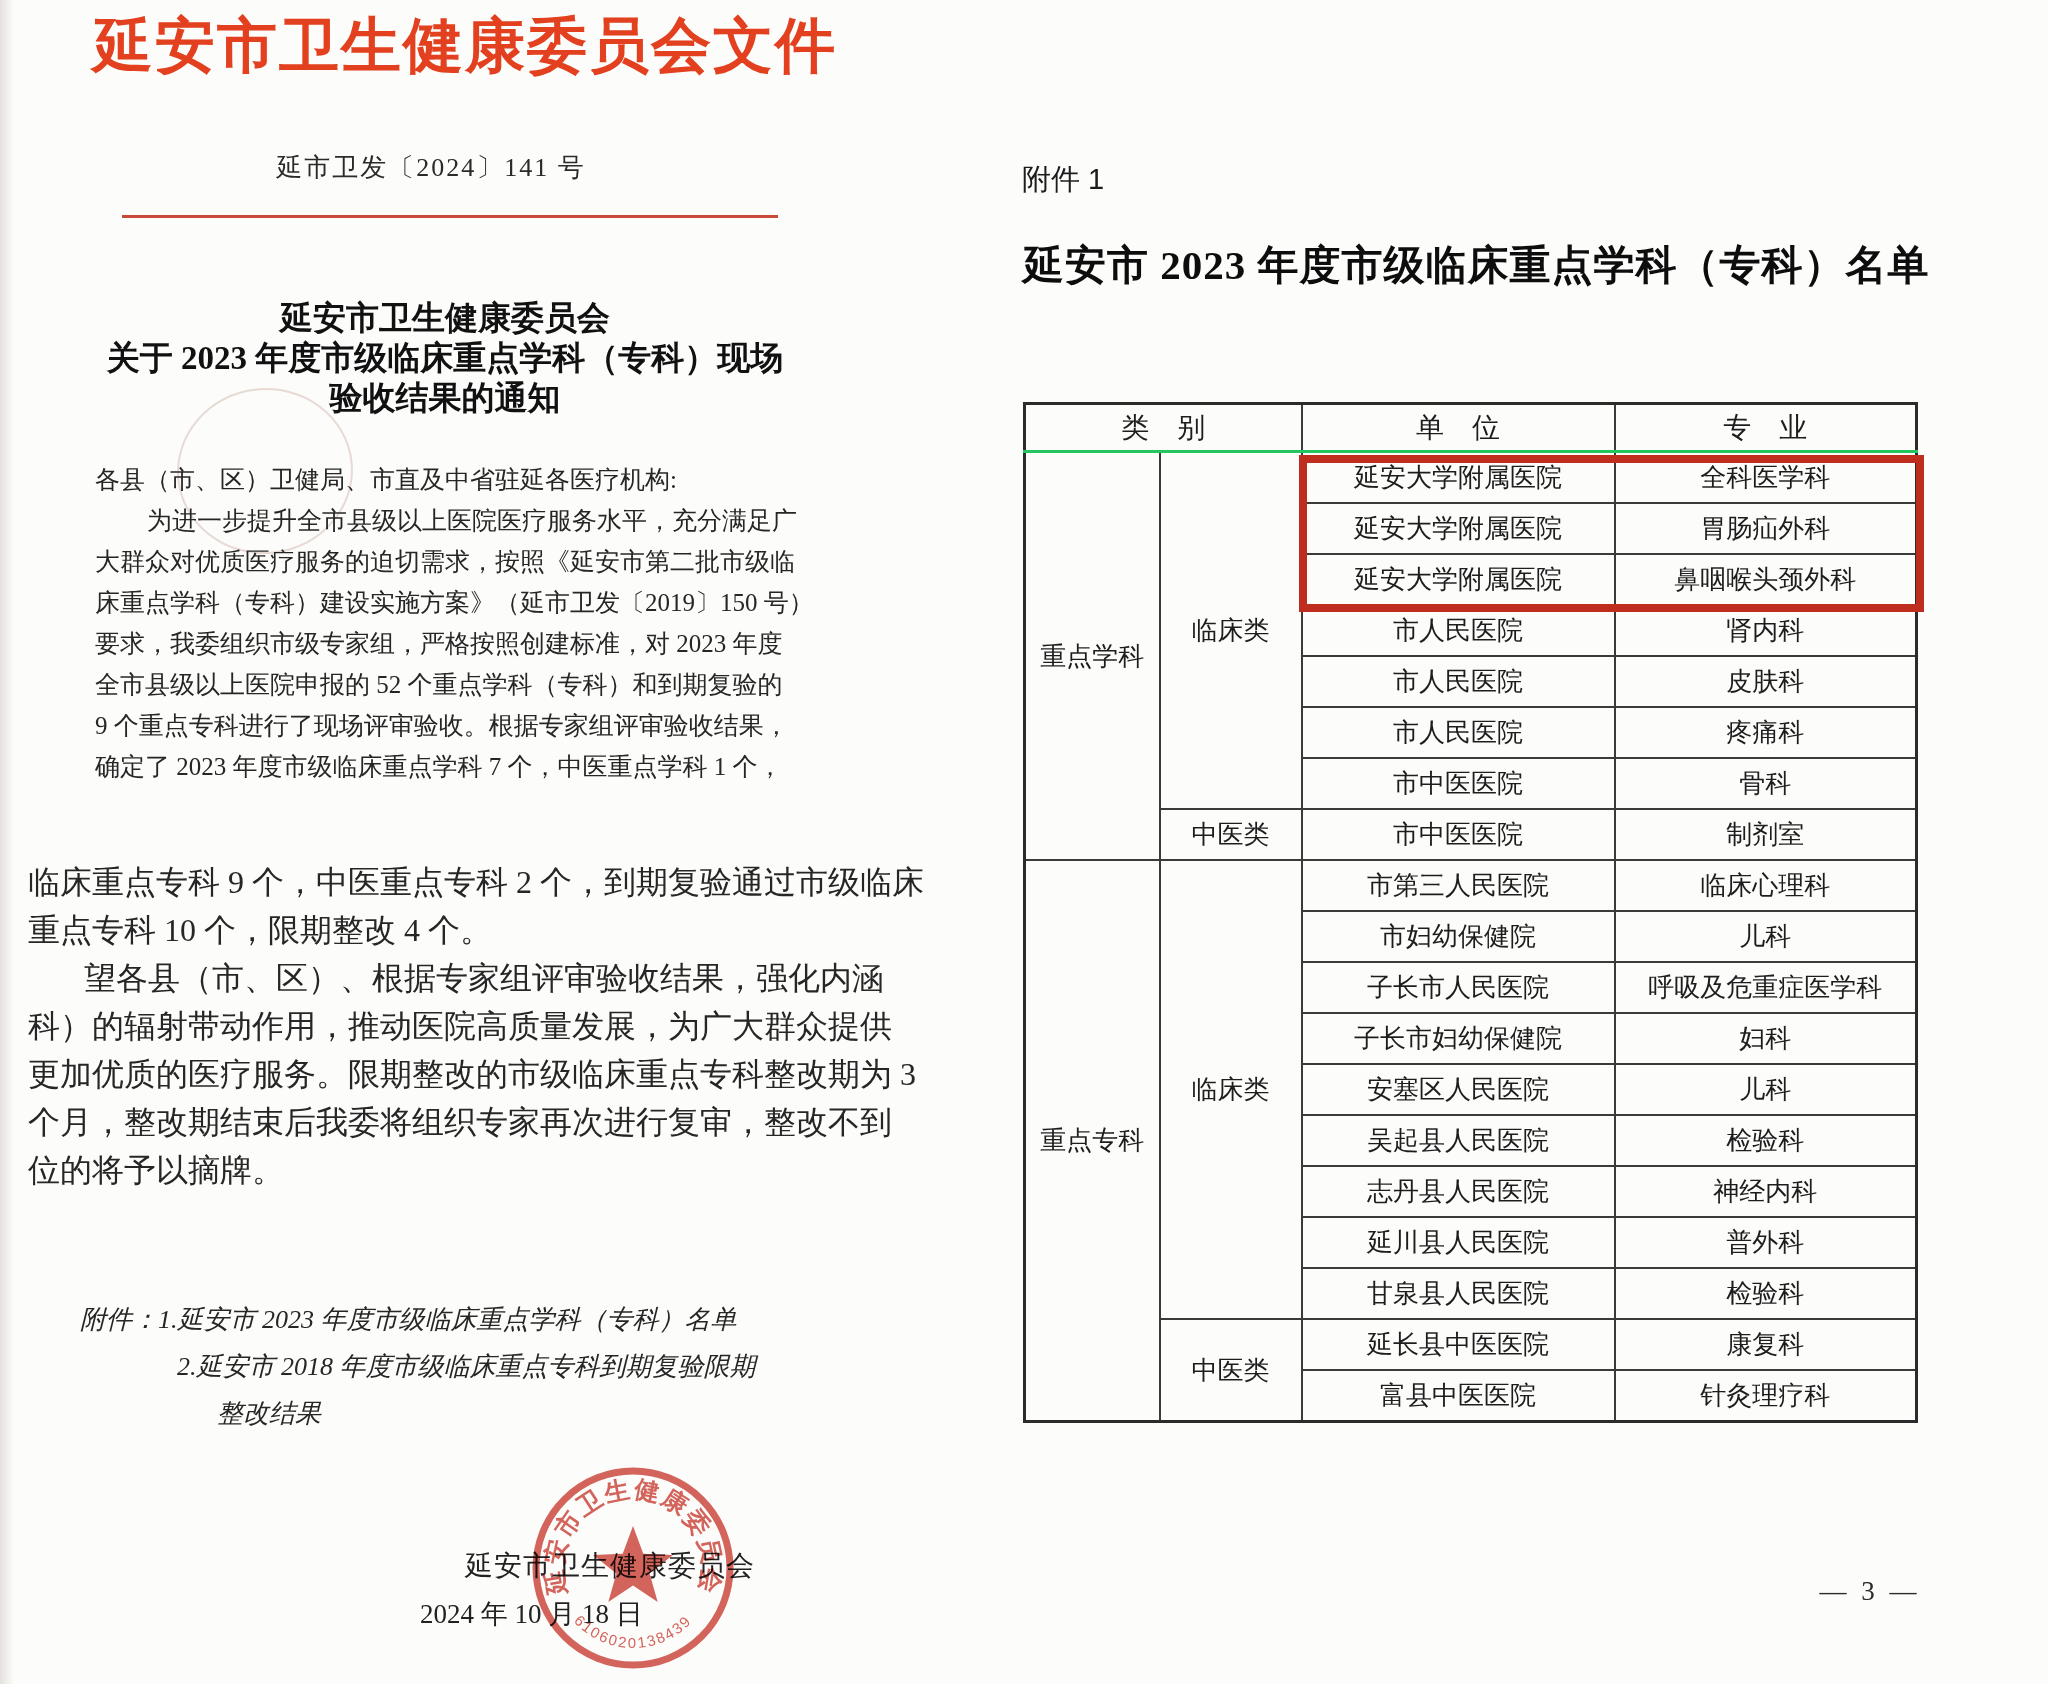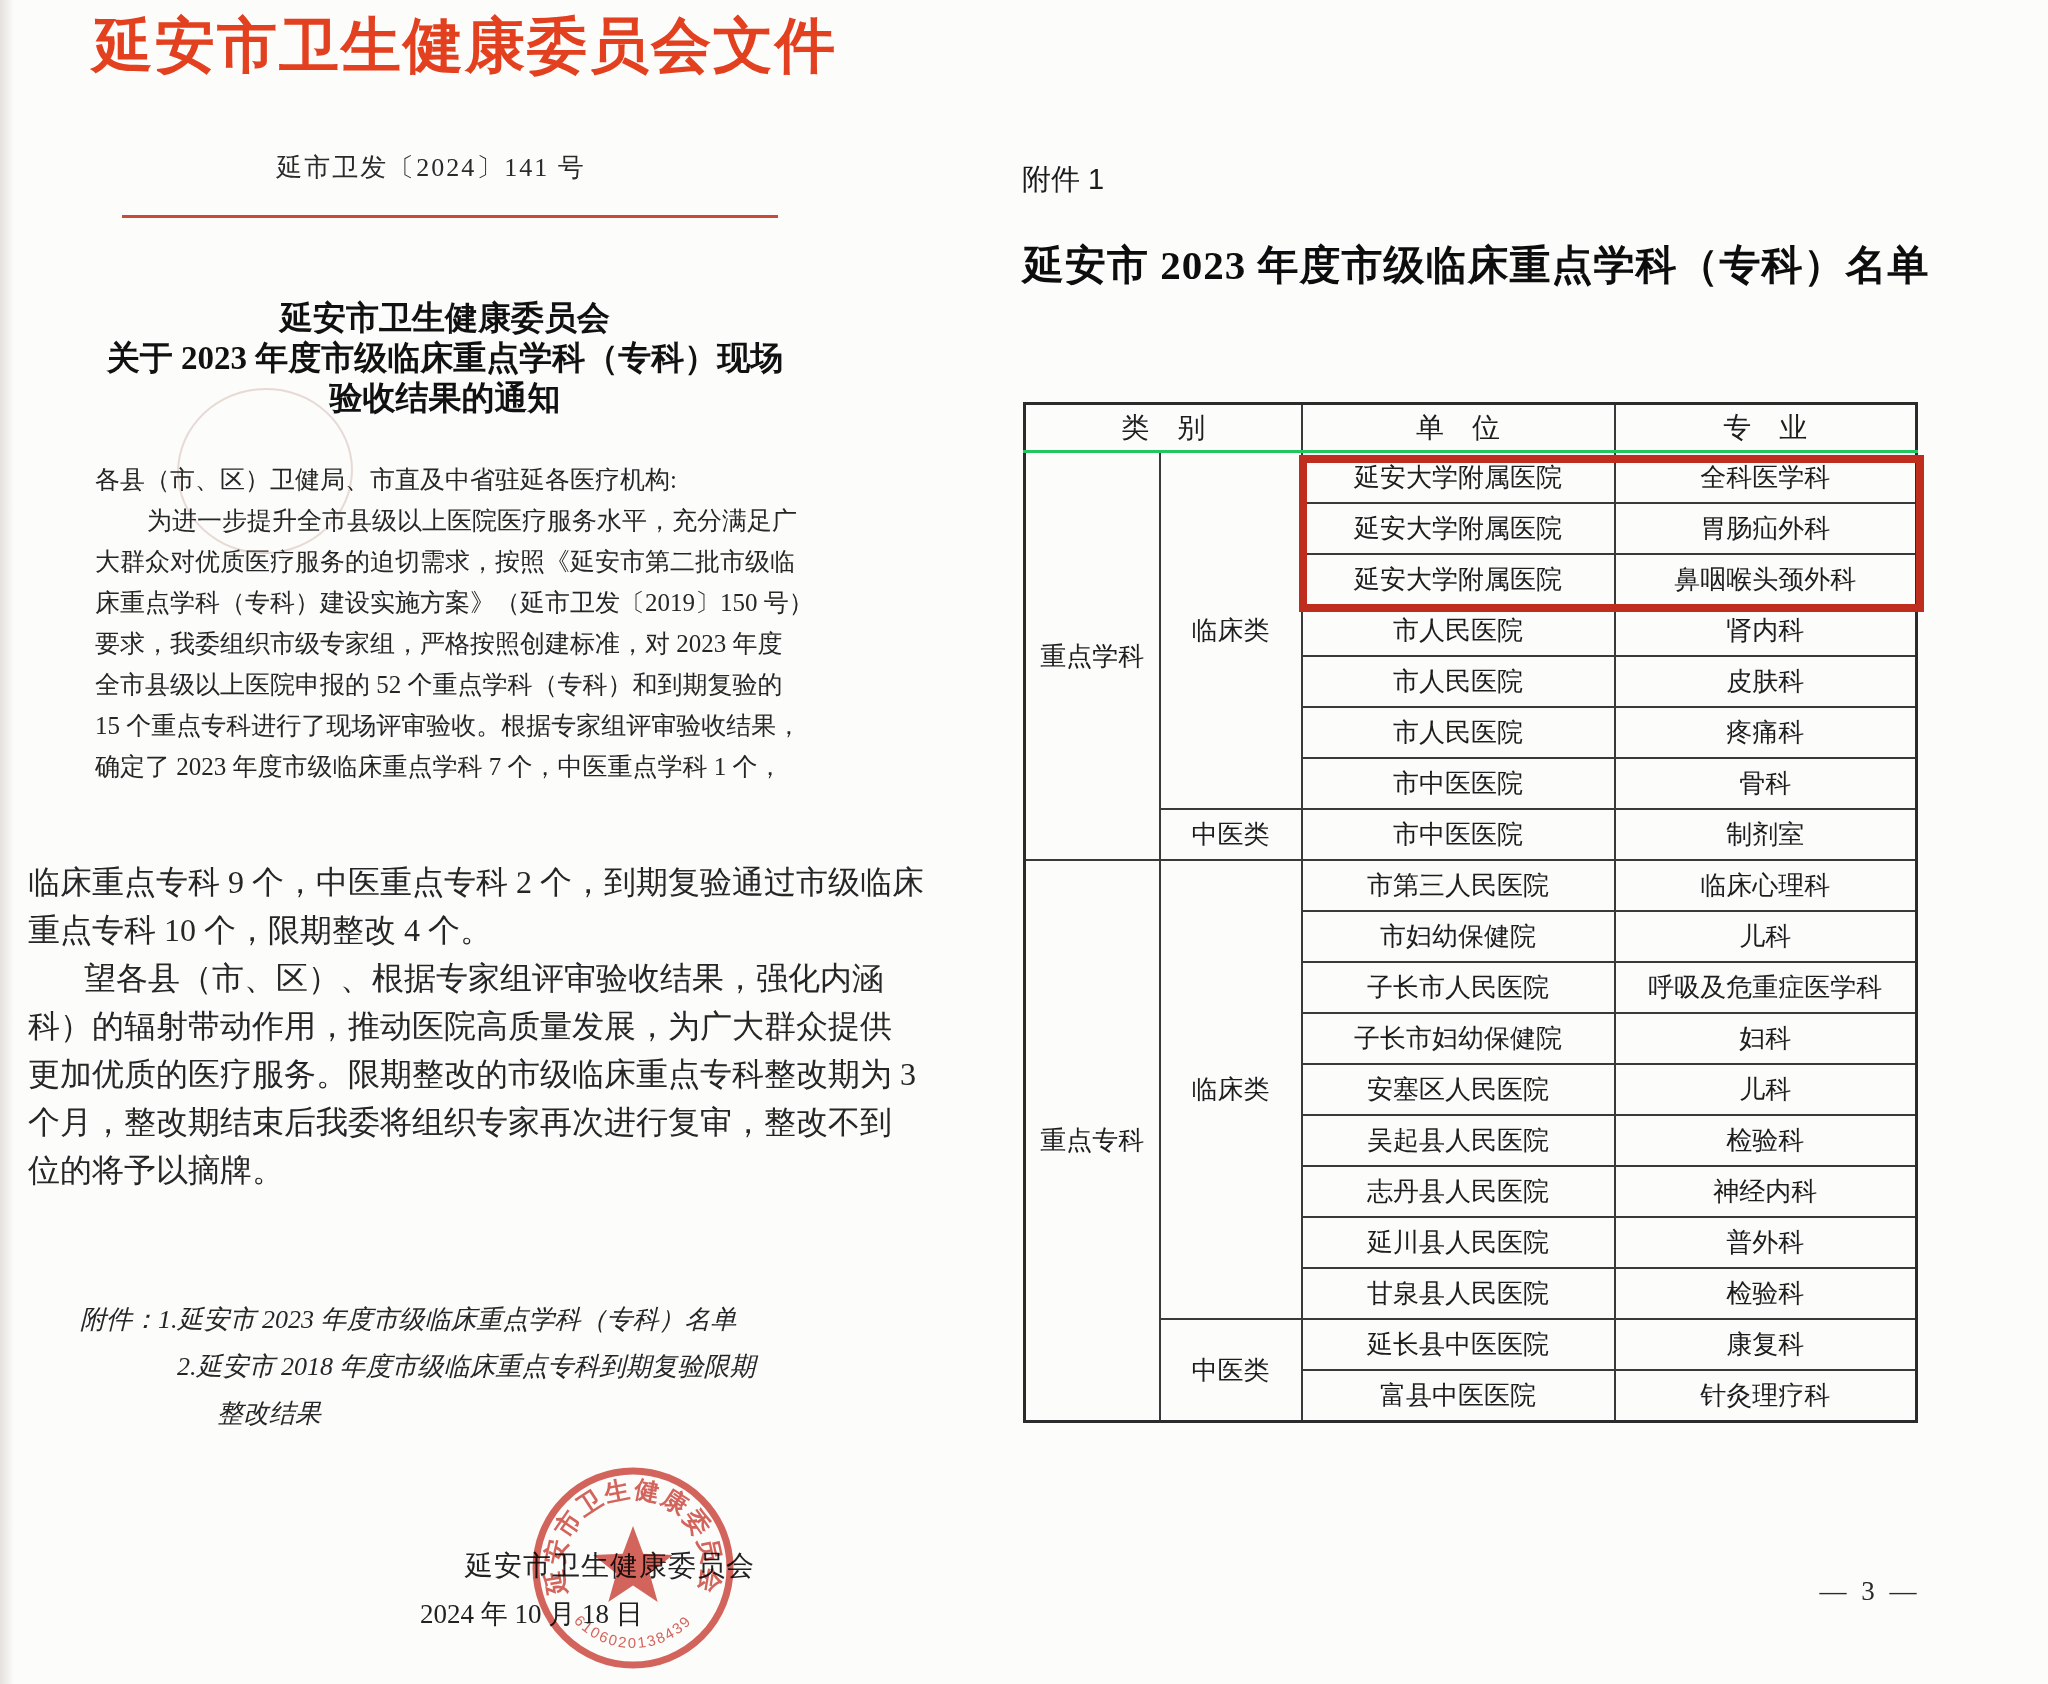--- a/index.html
+++ b/index.html
@@ -87,7 +87,7 @@
     <div>床重点学科（专科）建设实施方案》（延市卫发〔2019〕150 号）</div>
     <div>要求，我委组织市级专家组，严格按照创建标准，对 2023 年度</div>
     <div>全市县级以上医院申报的 52 个重点学科（专科）和到期复验的</div>
-    <div>15 个重点专科进行了现场评审验收。根据专家组评审验收结果，</div>
+    <div>9 个重点专科进行了现场评审验收。根据专家组评审验收结果，</div>
     <div>确定了 2023 年度市级临床重点学科 7 个，中医重点学科 1 个，</div>
   </div>
 

